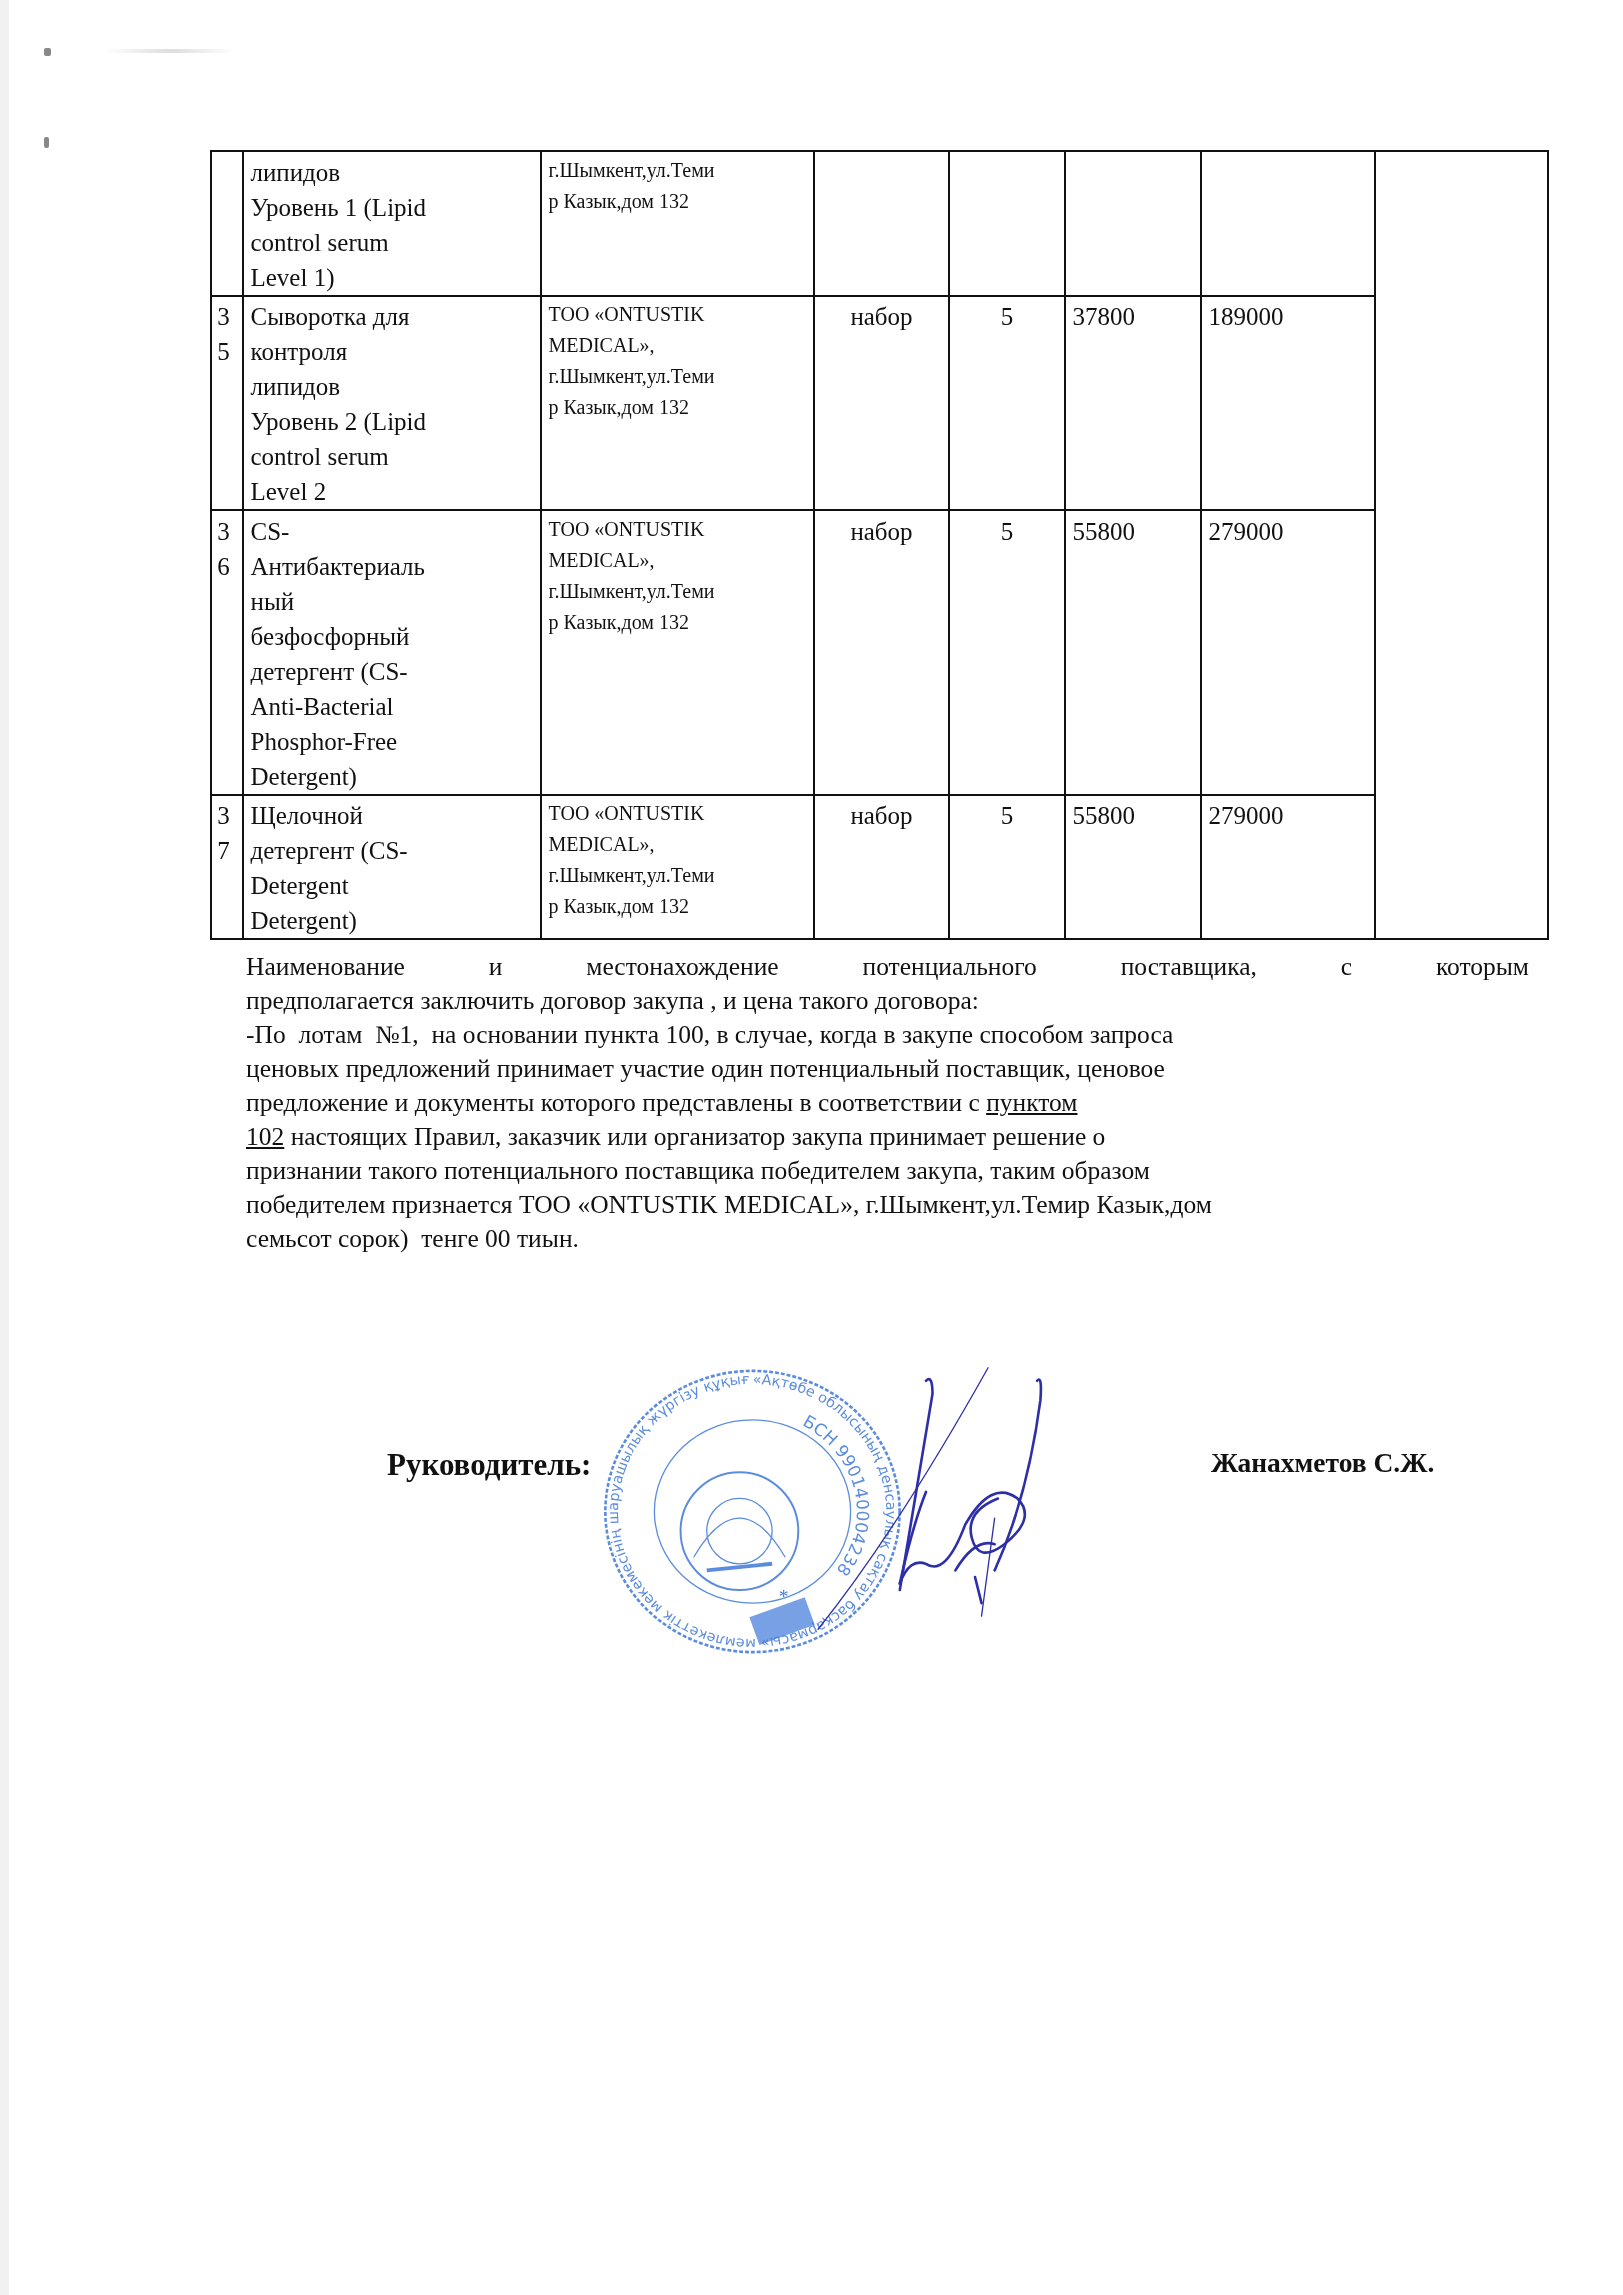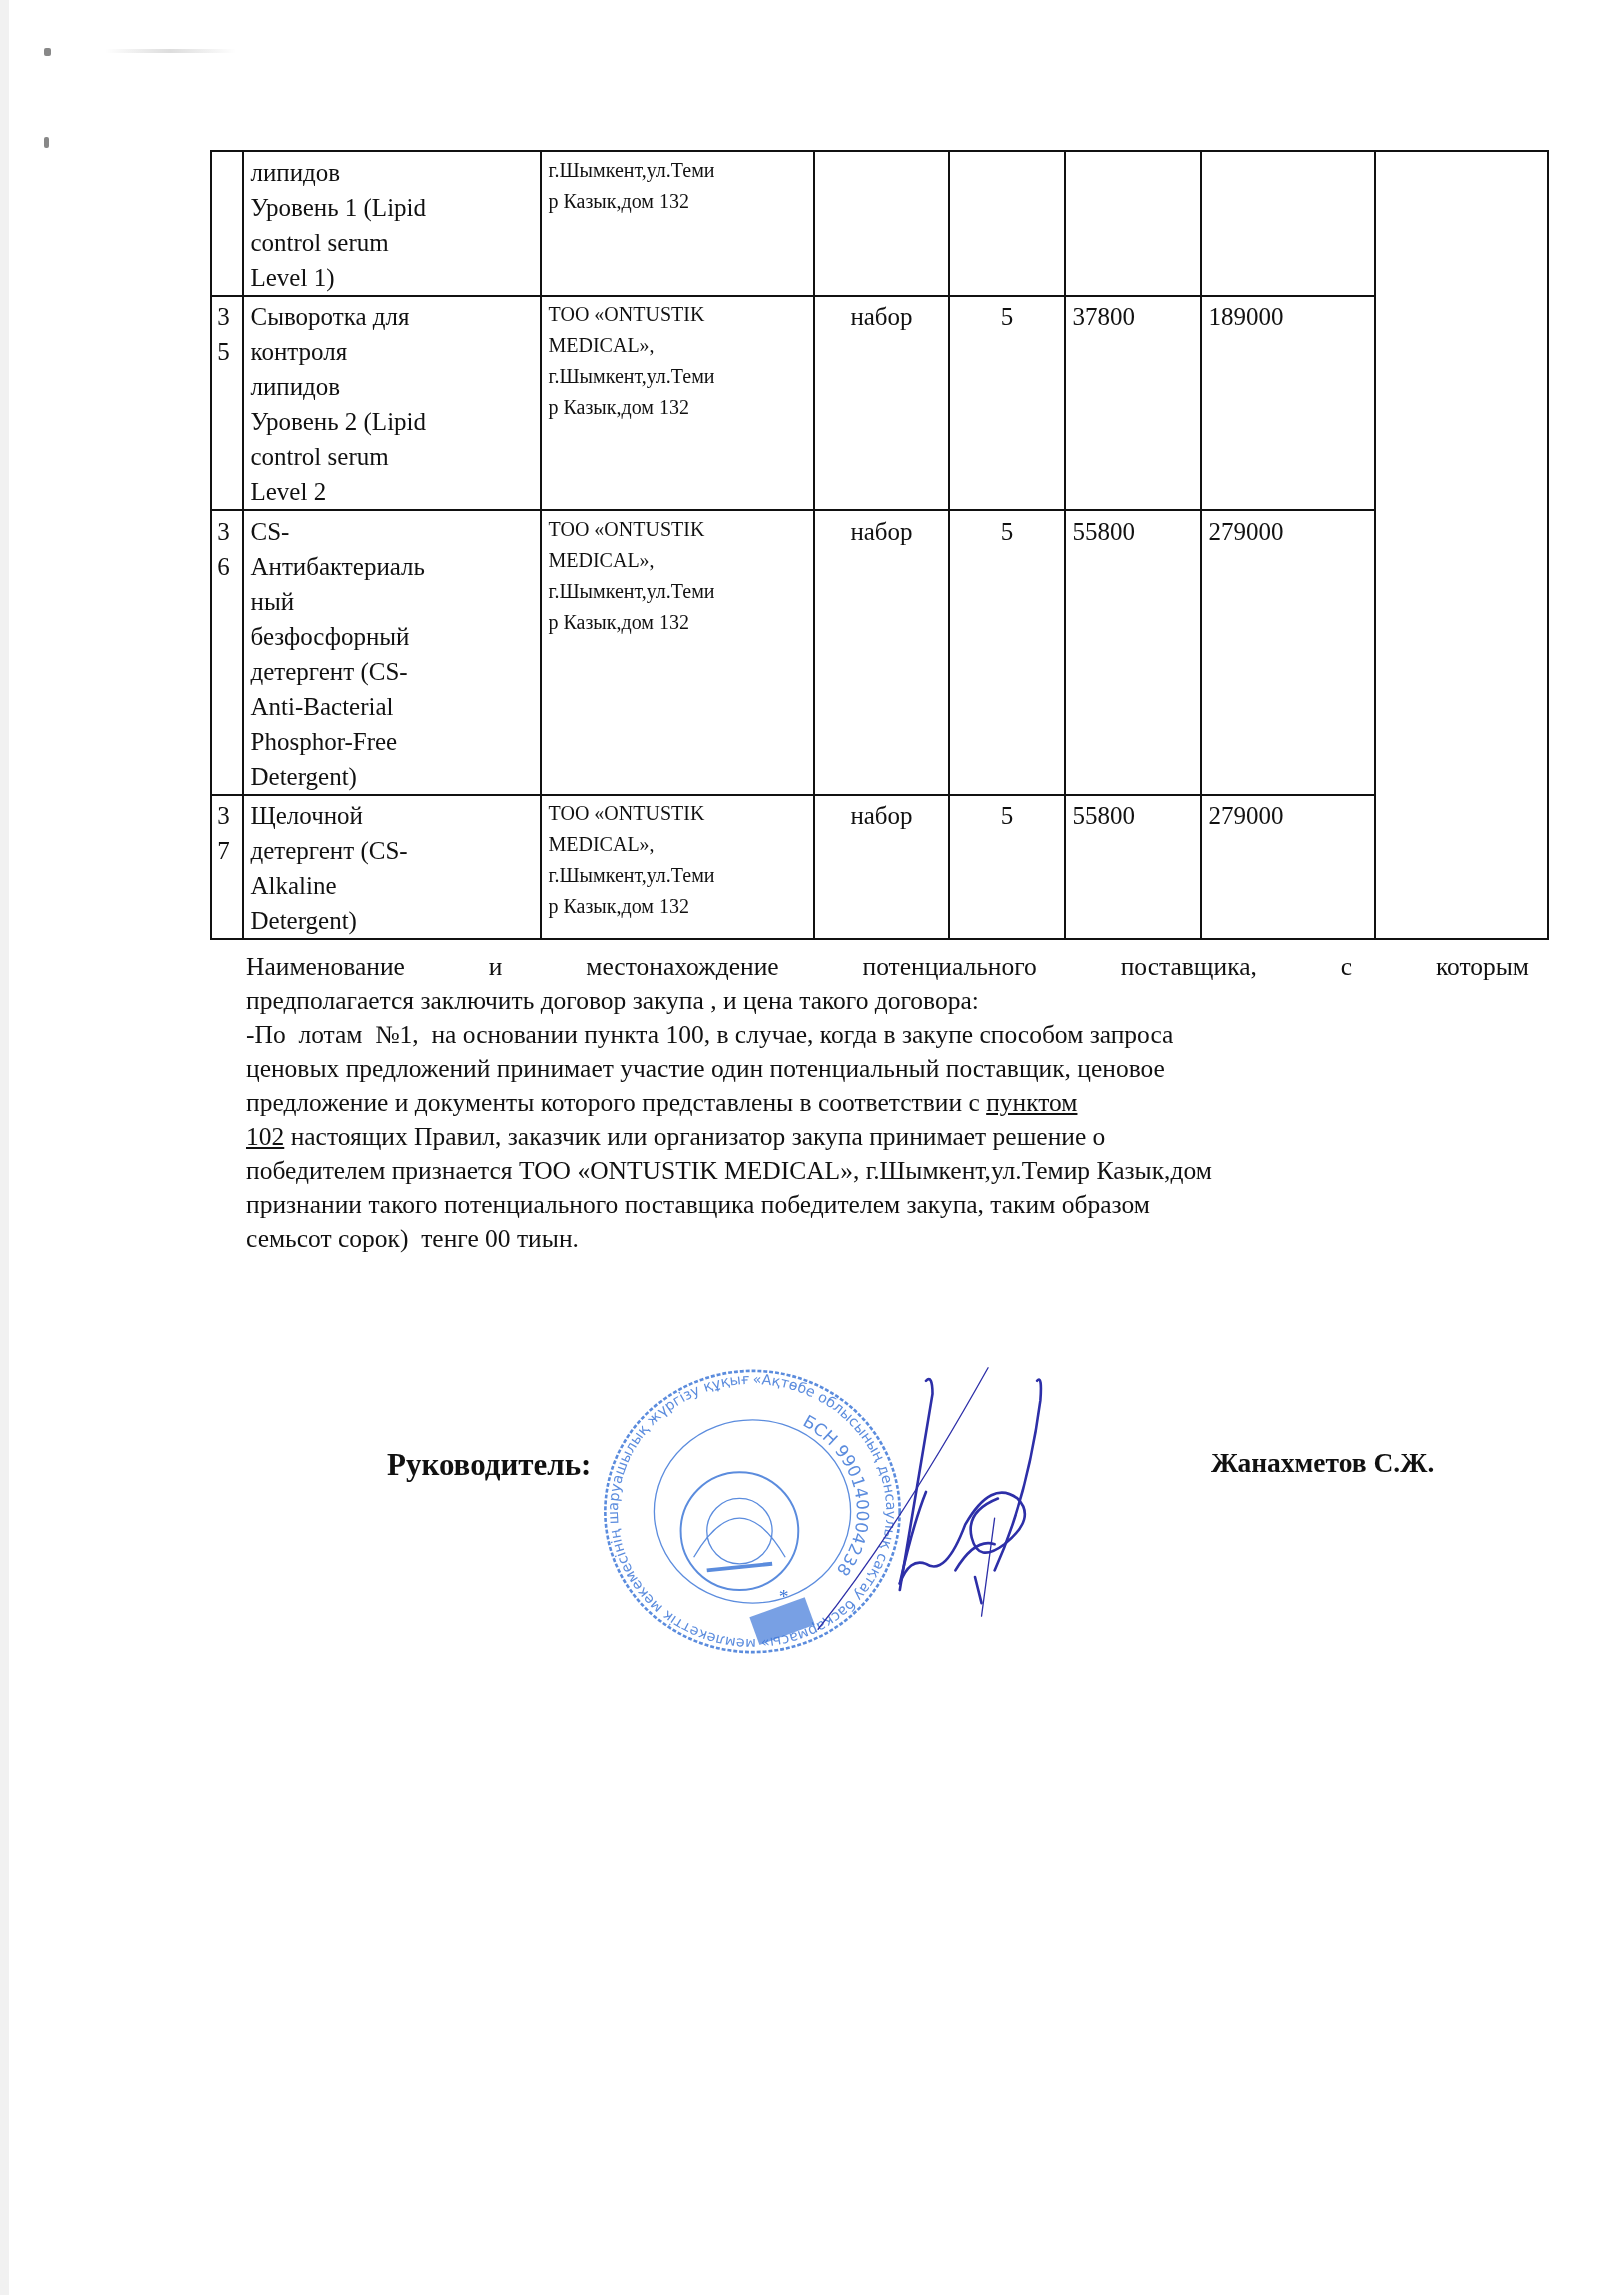--- a/index.html
+++ b/index.html
@@ -126,7 +126,7 @@
     <td>
           <span style="display: block;">Щелочной</span>
           <span style="display: block;">детергент (CS-</span>
-          <span style="display: block;">Alkaline</span>
+          <span style="display: block;">Detergent</span>
           <span style="display: block;">Detergent)</span>
         </td>
     <td class="supplier">

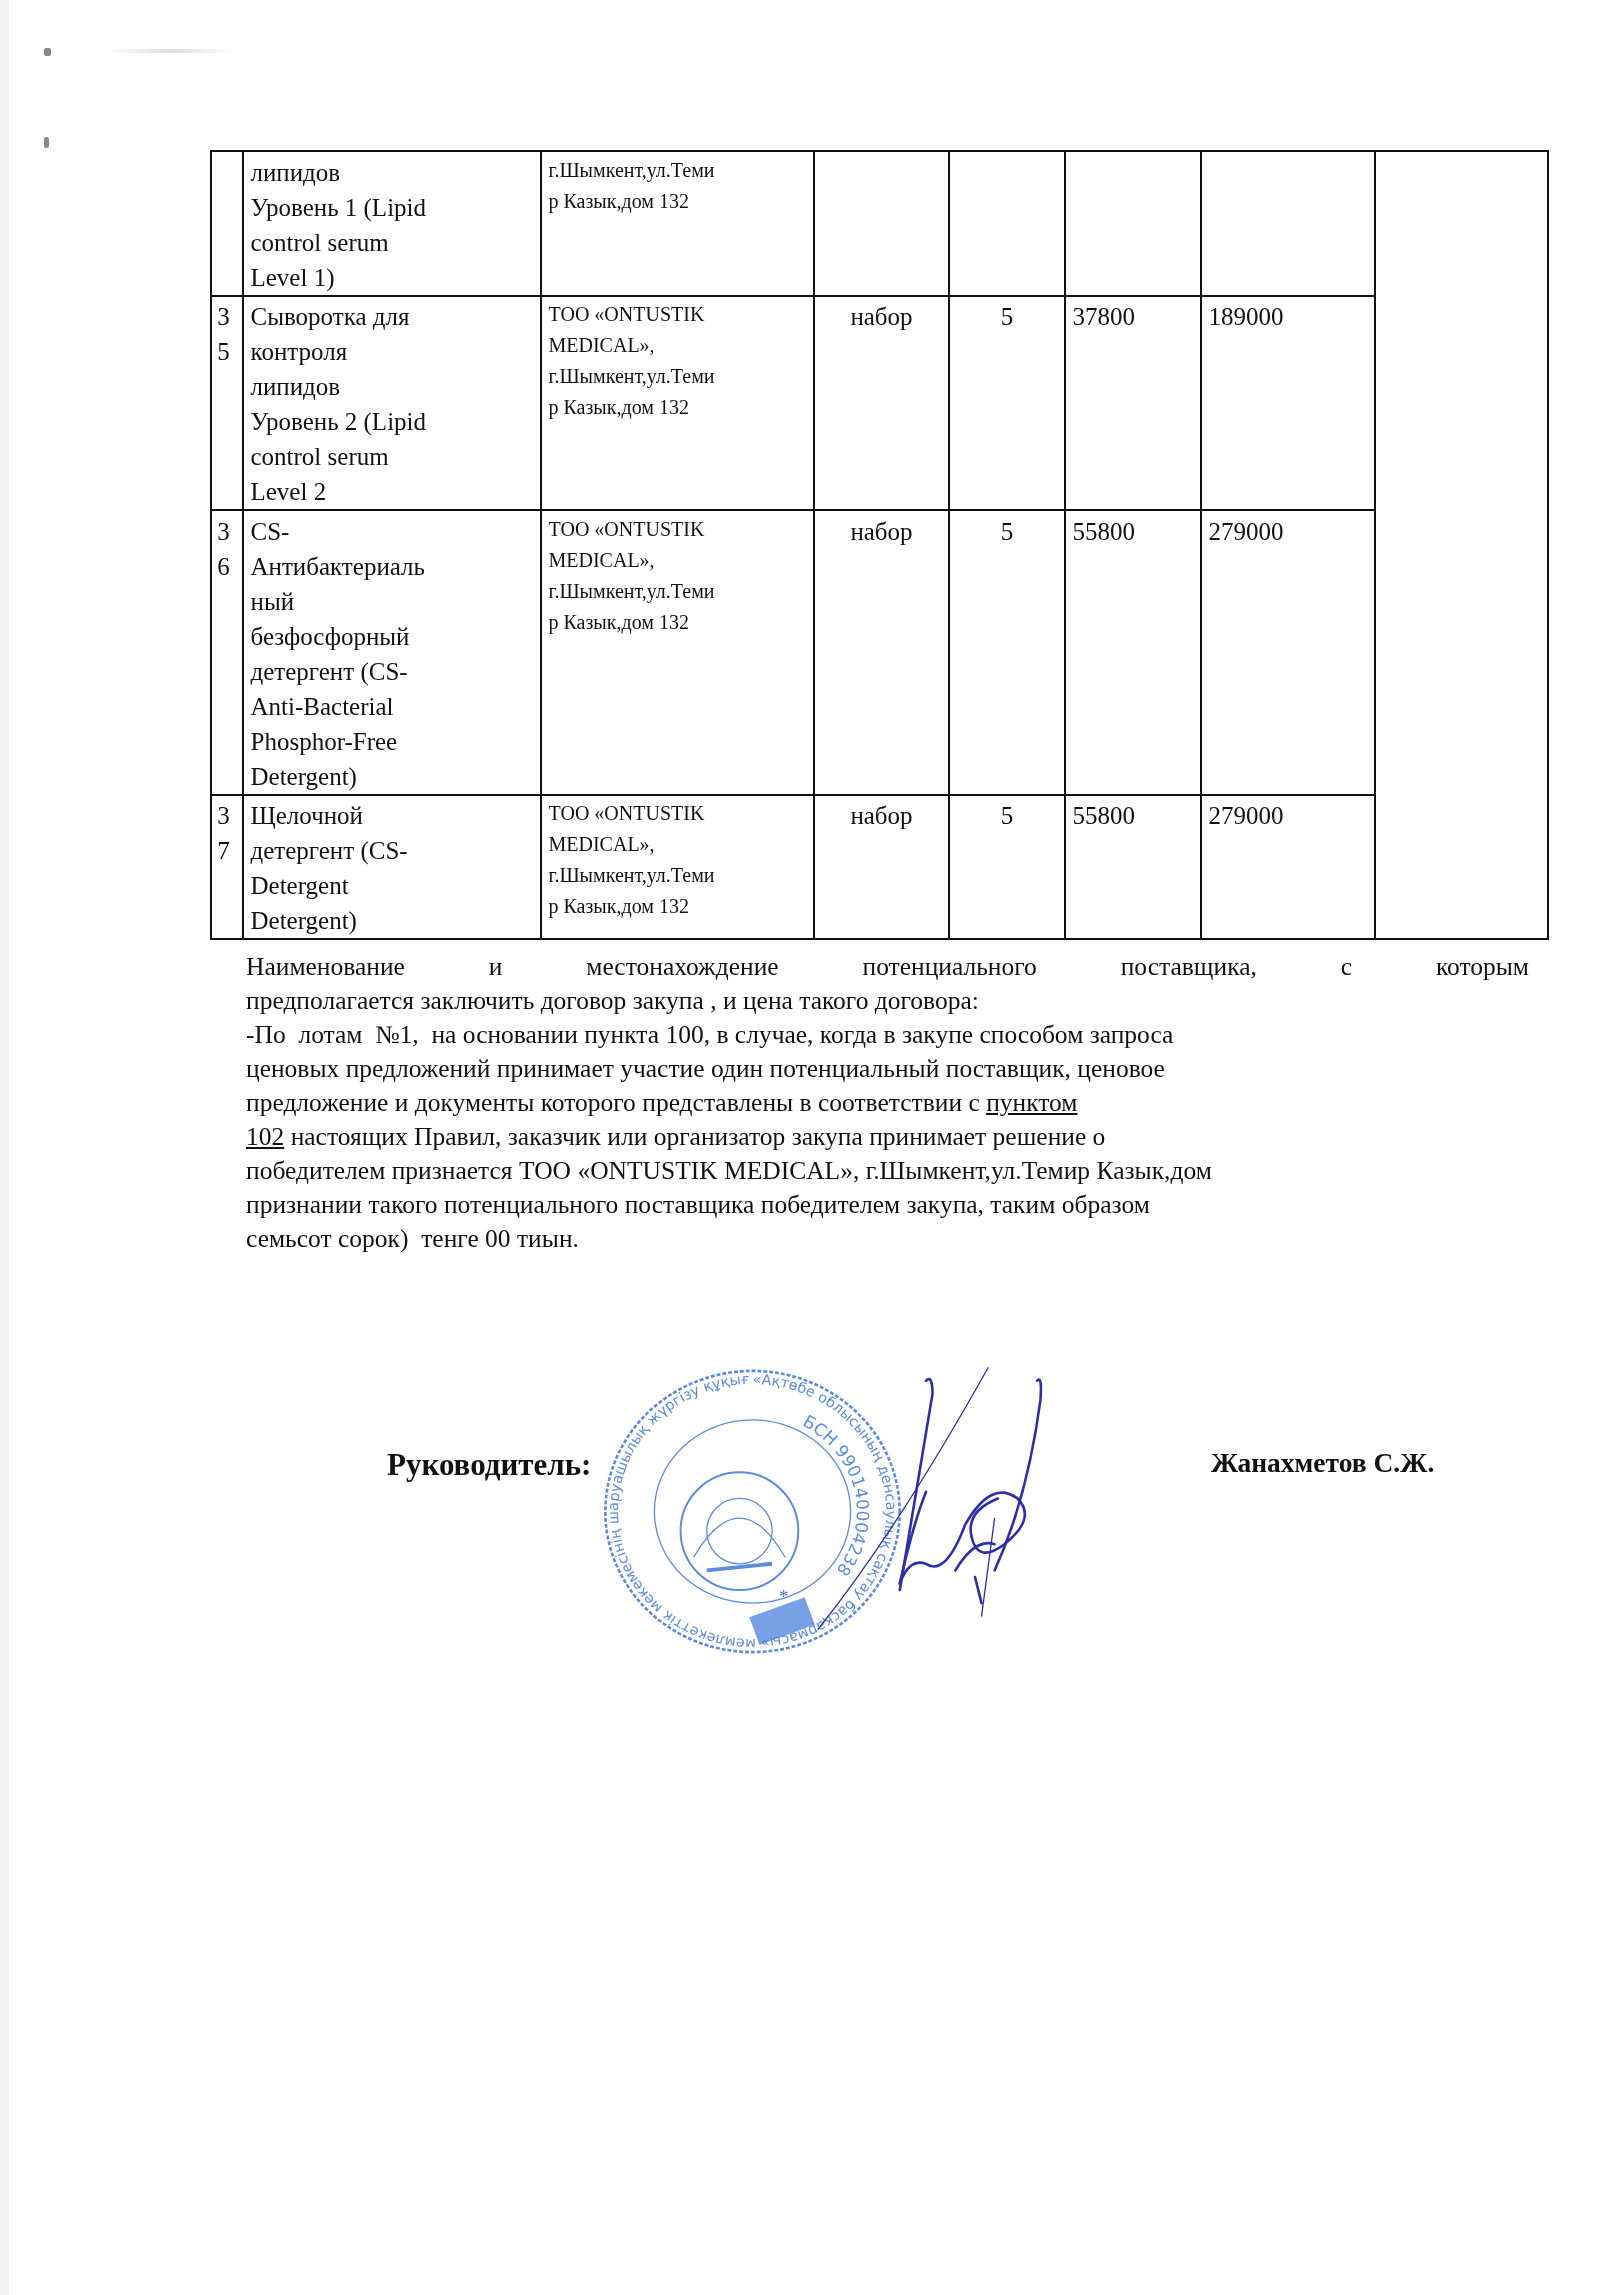--- a/index.html
+++ b/index.html
@@ -150,8 +150,8 @@
   <span class="line">ценовых предложений принимает участие один потенциальный поставщик, ценовое</span>
   <span class="line"><span>предложение и документы которого представлены в соответствии с </span><u>пунктом</u></span>
   <span class="line"><u>102</u><span> настоящих Правил, заказчик или организатор закупа принимает решение о</span></span>
+  <span class="line">признании такого потенциального поставщика победителем закупа, таким образом</span>
   <span class="line">победителем признается ТОО «ONTUSTIK MEDICAL», г.Шымкент,ул.Темир Казык,дом</span>
-  <span class="line">признании такого потенциального поставщика победителем закупа, таким образом</span>
   <span class="line" style="white-space:pre">семьсот сорок)  тенге 00 тиын.</span>
 </div>
 

